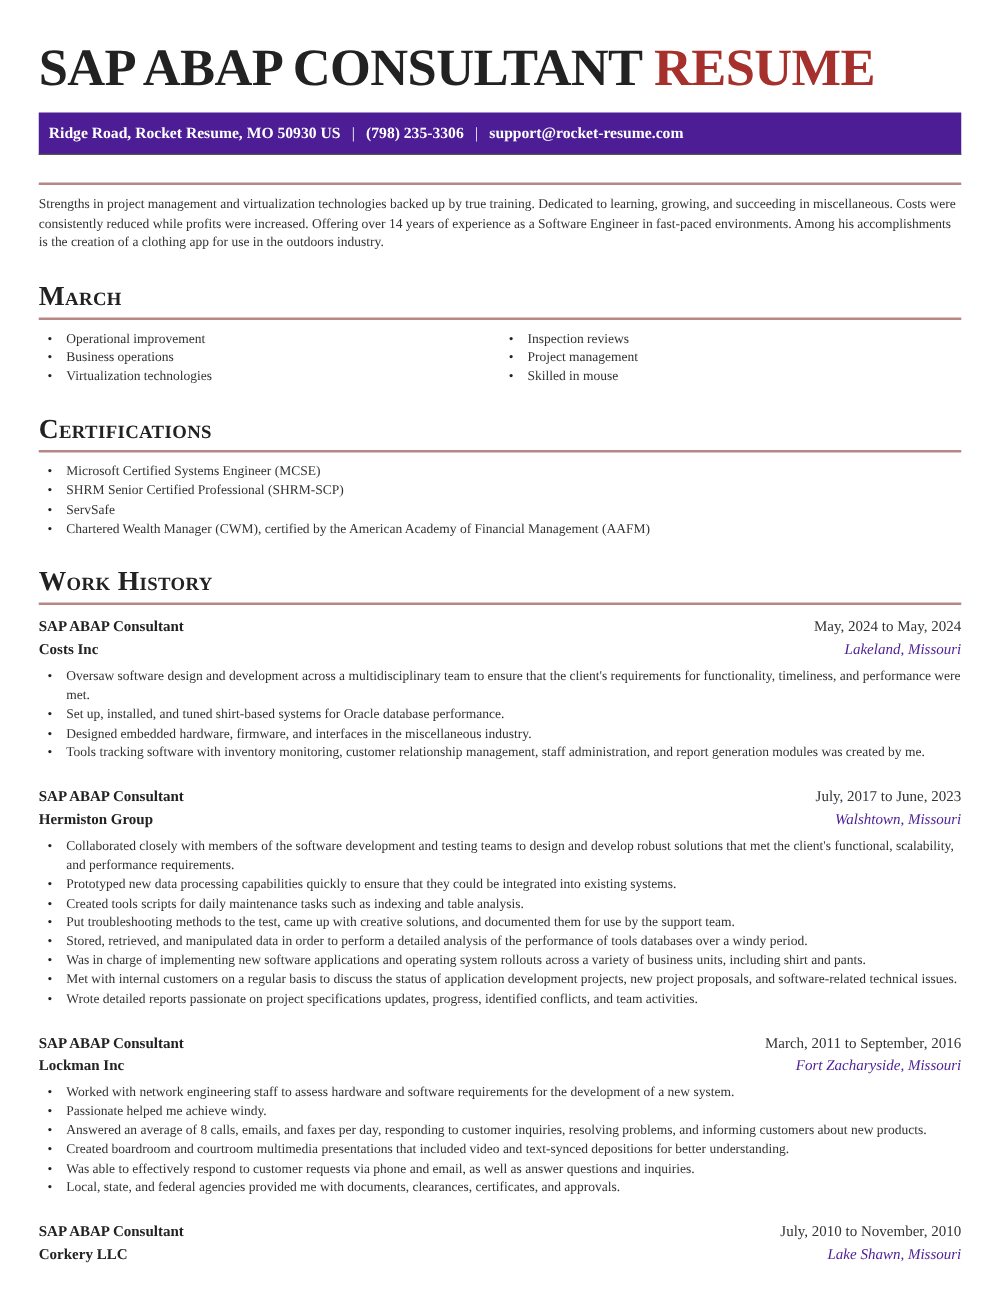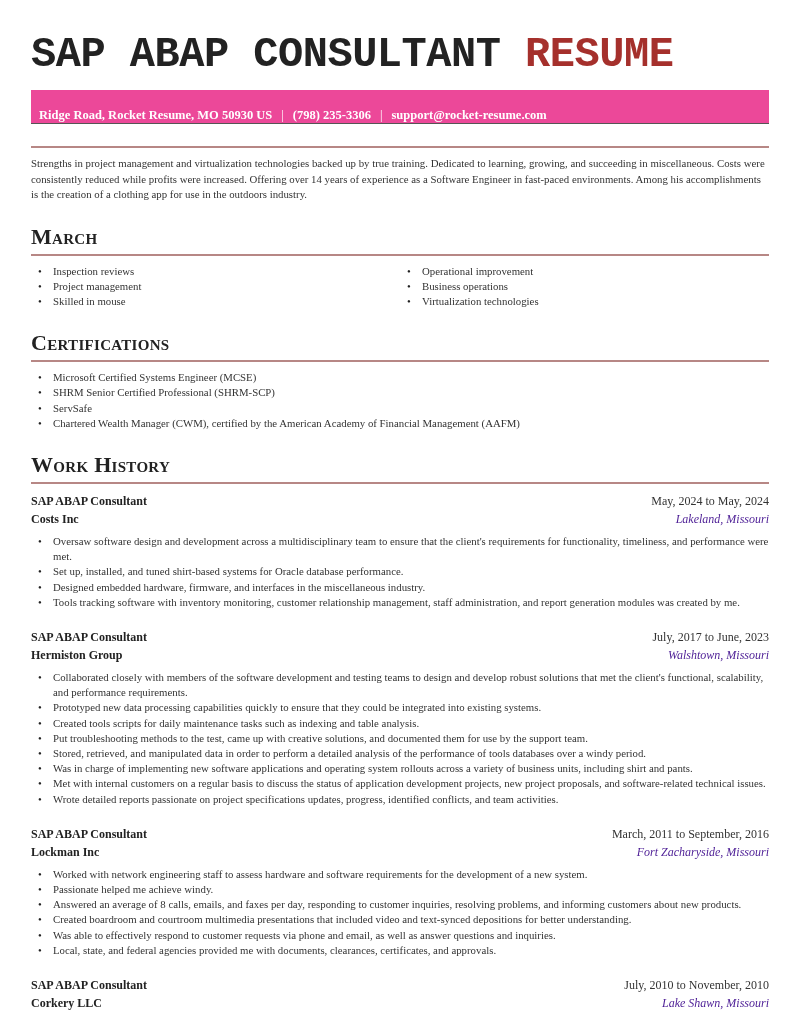--- a/index.html
+++ b/index.html
@@ -13,7 +13,7 @@
   }
   .page { padding: 28px 31px 0 31px; }
   .title {
-    font-family: Liberation Mono, monospace;
+    font-family: Liberation Serif, serif;
     font-weight: bold;
     font-size: 42px;
     line-height: 46px;

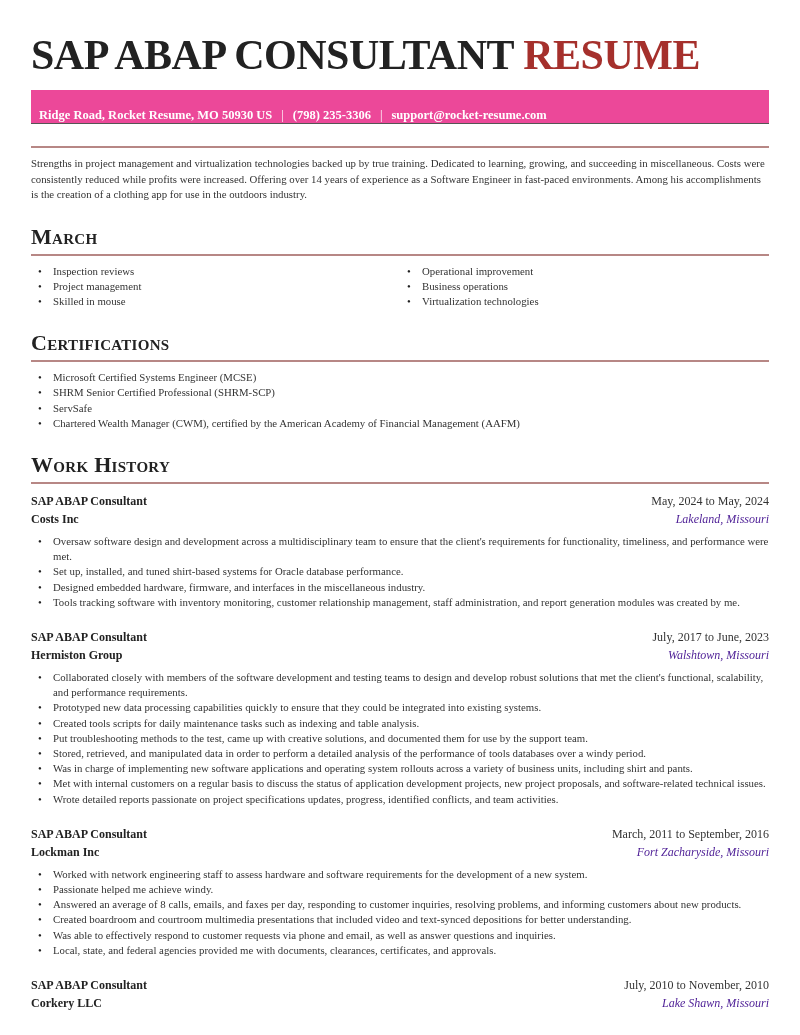--- a/index.html
+++ b/index.html
@@ -24,12 +24,12 @@
   .title .accent { color: #a5302c; }
   .contact-bar {
     margin-top: 12px;
-    background: #ec4899;
+    background: #4c1d95;
     color: #ffffff;
     height: 34px;
     padding: 0 8px;
     display: flex;
-    align-items: flex-end;
+    align-items: center;
     font-weight: bold;
     font-size: 12.5px;
     border-bottom: 1px solid #555;

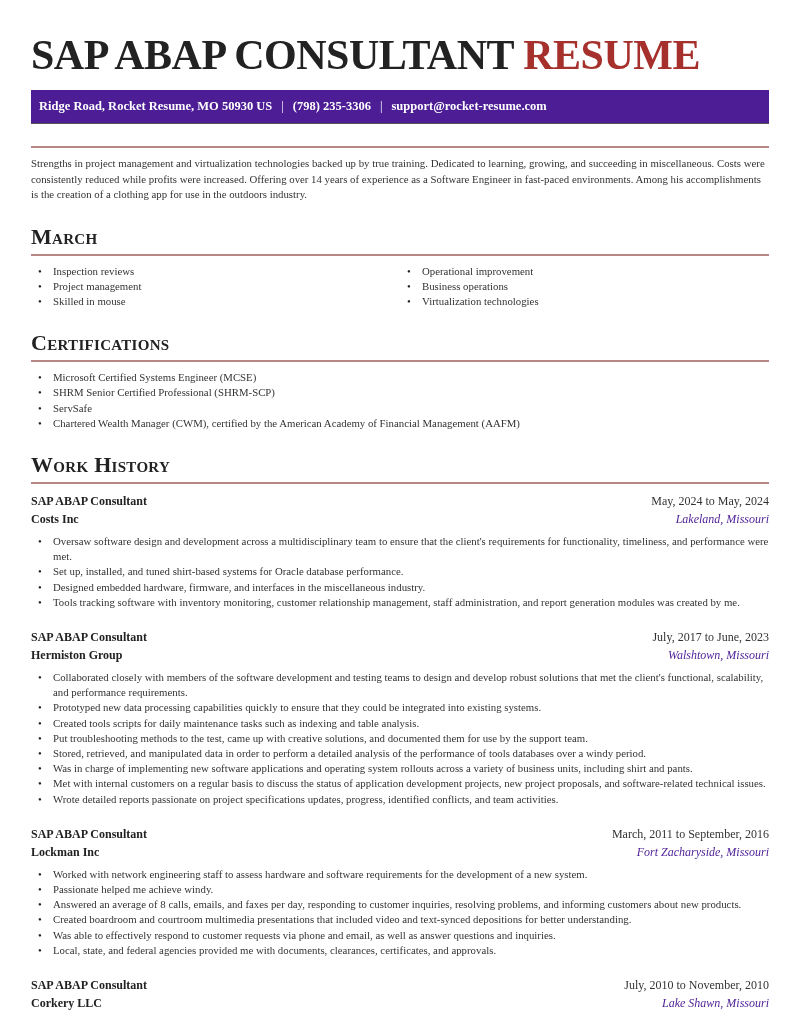--- a/index.html
+++ b/index.html
@@ -114,14 +114,14 @@
     <div class="rule"></div>
     <div class="skills-grid">
       <ul class="bullets">
+        <li>Operational improvement</li>
+        <li>Business operations</li>
+        <li>Virtualization technologies</li>
+      </ul>
+      <ul class="bullets">
         <li>Inspection reviews</li>
         <li>Project management</li>
         <li>Skilled in mouse</li>
-      </ul>
-      <ul class="bullets">
-        <li>Operational improvement</li>
-        <li>Business operations</li>
-        <li>Virtualization technologies</li>
       </ul>
     </div>
   </section>

